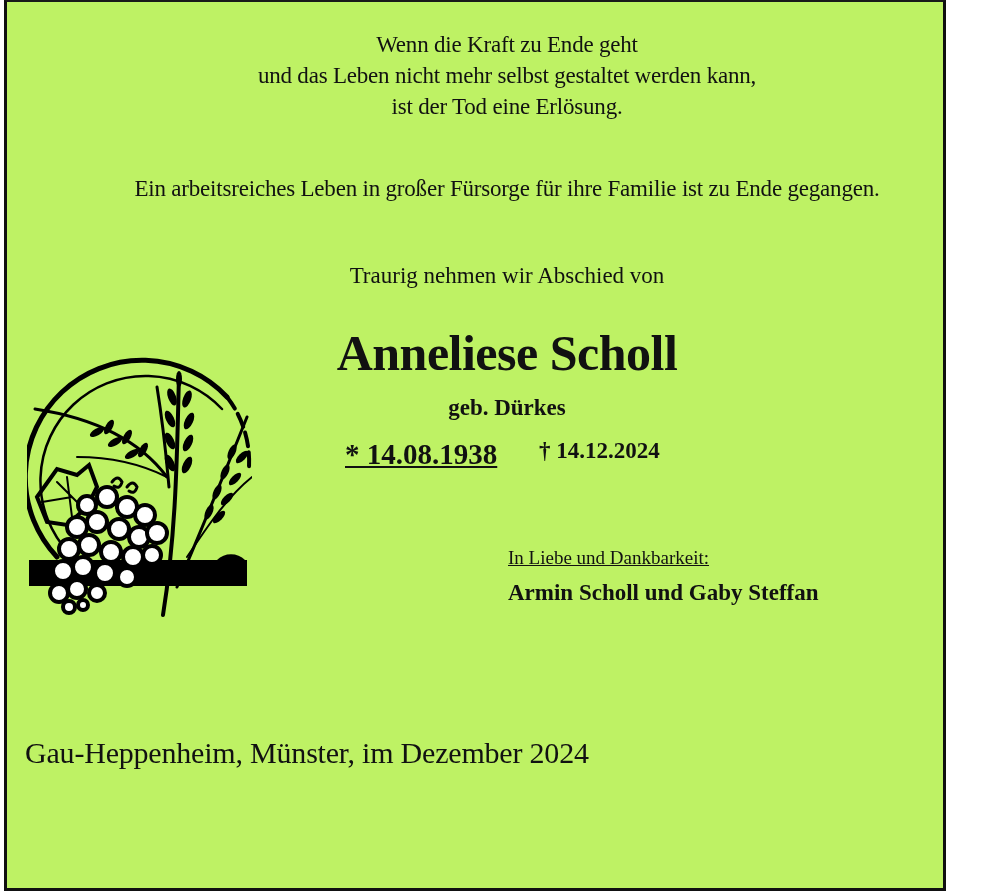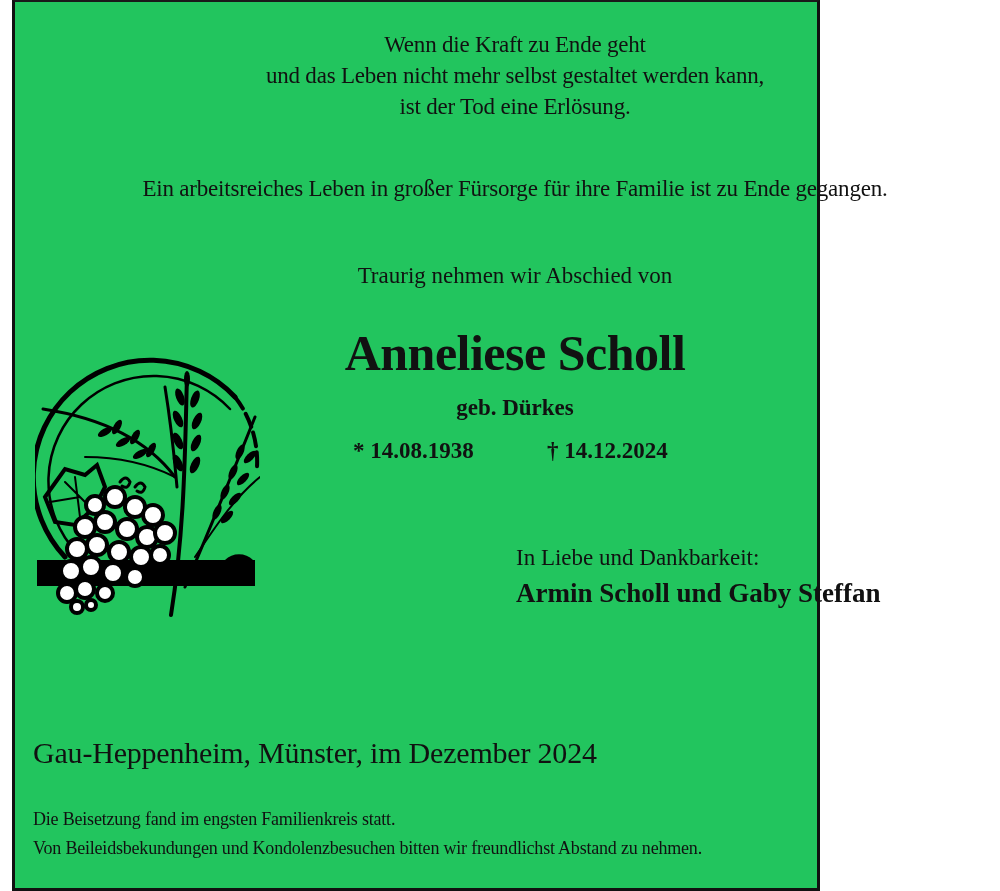--- a/index.html
+++ b/index.html
@@ -5,13 +5,13 @@
   html, body { margin: 0; padding: 0; background: #ffffff; }
   body { width: 1000px; height: 891px; position: relative; overflow: hidden; }
   .frame {
-    position: absolute; left: 12px; top: 0; width: 808px; height: 891px;
+    position: absolute; left: 4px; top: 0; width: 942px; height: 891px;
     box-sizing: border-box;
     border-top: 2px solid #1a1a1a;
     border-left: 3px solid #111;
     border-right: 3px solid #111;
     border-bottom: 3px solid #111;
-    background: #22c55e;
+    background: #bef264;
   }
   .serif { font-family: "Liberation Serif", "DejaVu Serif", serif; color: #111; }
   .abs { position: absolute; white-space: nowrap; }

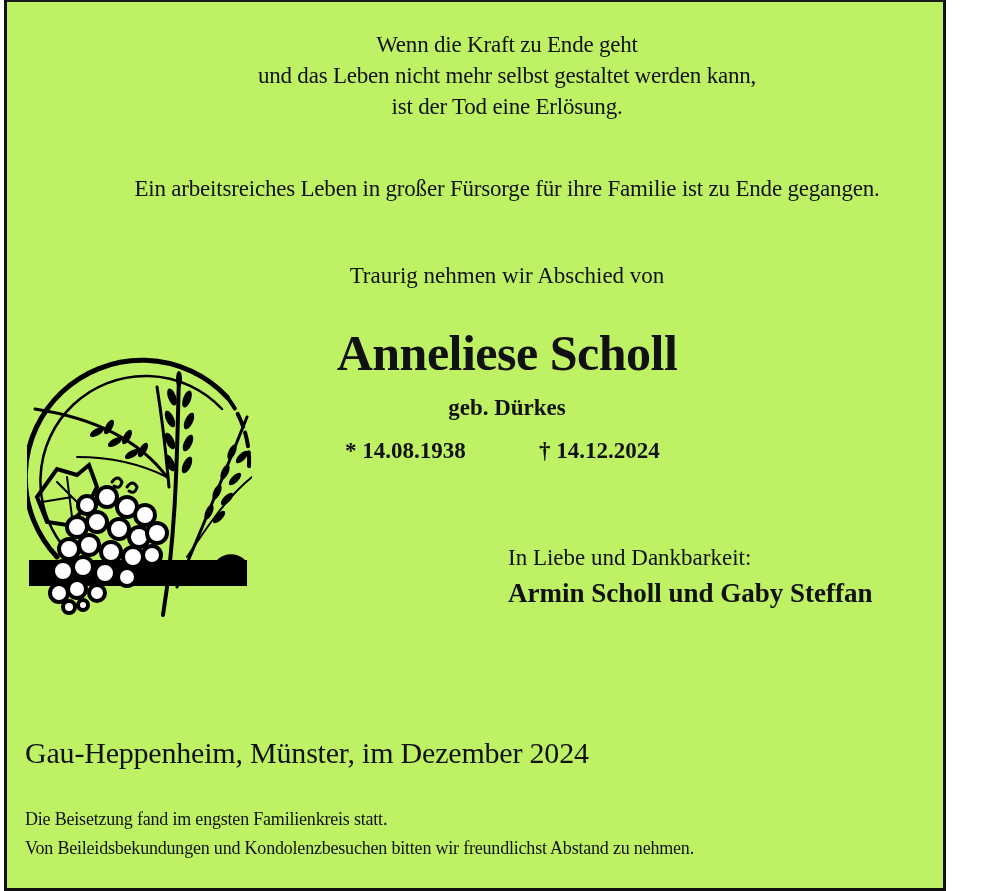--- a/index.html
+++ b/index.html
@@ -22,7 +22,7 @@
   .farewell { top: 261px; font-size: 23px; }
   .name { top: 322px; font-size: 50px; font-weight: bold; letter-spacing: -0.5px; }
   .maiden { top: 393px; font-size: 23px; font-weight: bold; }
-  .birth { left: 338px; top: 436px; font-size: 23px; font-weight: bold; }
+  .birth { left: 338px; top: 436px; font-size: 29px; font-weight: bold; text-decoration: underline; }
   .death { left: 532px; top: 436px; font-size: 23px; font-weight: bold; }
 
   .mourners { left: 501px; top: 538px; }

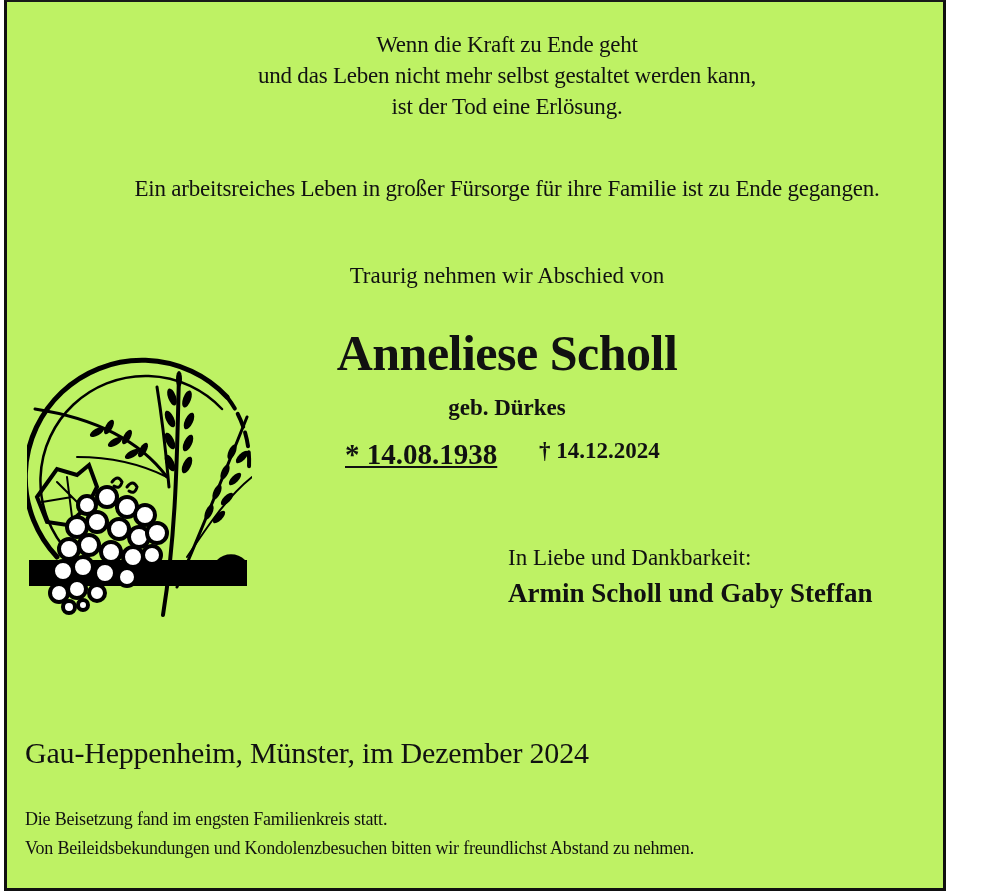--- a/index.html
+++ b/index.html
@@ -26,7 +26,7 @@
   .death { left: 532px; top: 436px; font-size: 23px; font-weight: bold; }
 
   .mourners { left: 501px; top: 538px; }
-  .mourners .label { font-size: 23px; line-height: 36px; }
+  .mourners .label { font-size: 19px; line-height: 36px; text-decoration: underline; }
   .mourners .names { font-size: 27px; font-weight: bold; line-height: 34px; }
 
   .place { left: 18px; top: 734px; font-size: 30px; letter-spacing: -0.2px; }

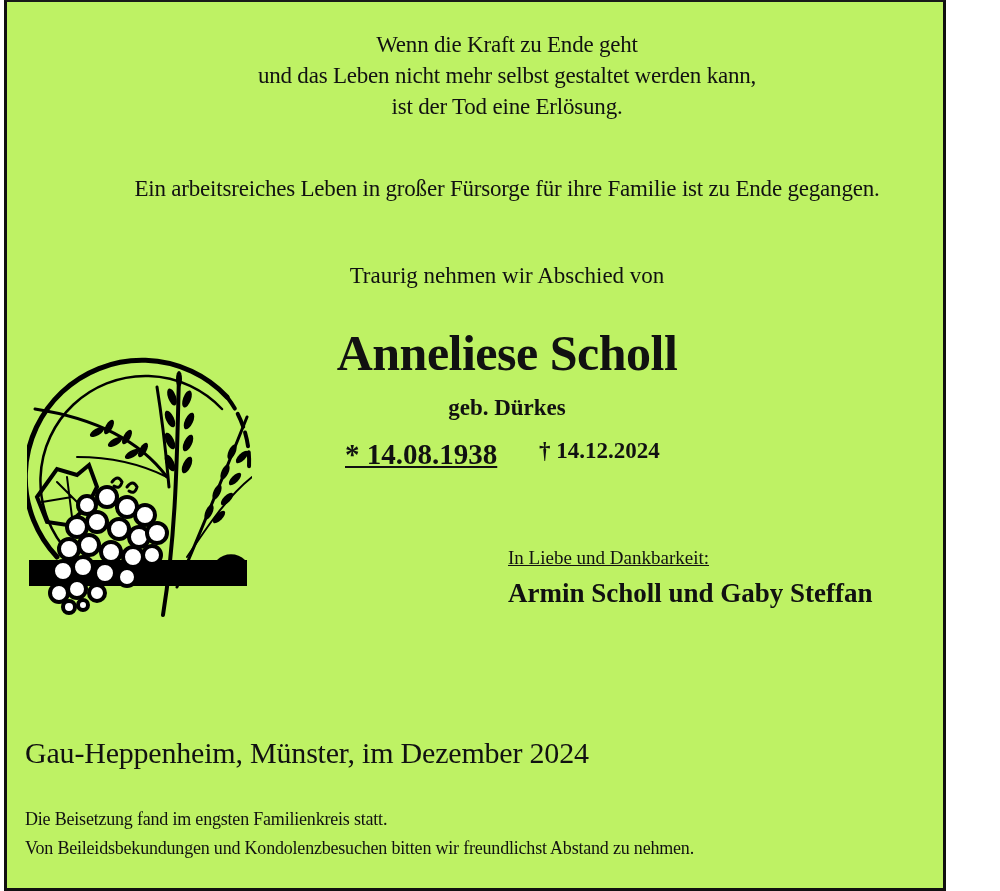--- a/index.html
+++ b/index.html
@@ -27,7 +27,7 @@
 
   .mourners { left: 501px; top: 538px; }
   .mourners .label { font-size: 19px; line-height: 36px; text-decoration: underline; }
-  .mourners .names { font-size: 27px; font-weight: bold; line-height: 34px; }
+  .mourners .names { font-size: 23px; font-weight: bold; line-height: 34px; }
 
   .place { left: 18px; top: 734px; font-size: 30px; letter-spacing: -0.2px; }
   .notes { left: 18px; top: 803px; font-size: 18px; line-height: 29px; letter-spacing: -0.2px; }

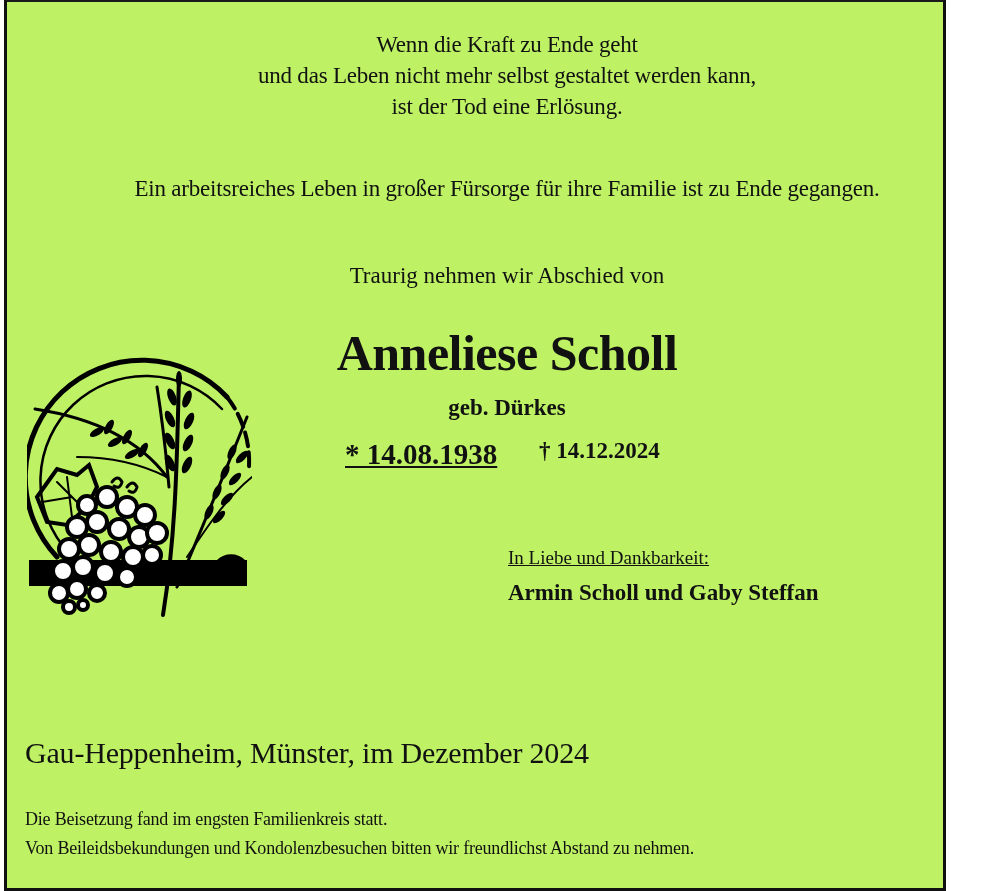--- a/index.html
+++ b/index.html
@@ -144,10 +144,6 @@
 
   <div class="abs serif place">Gau-Heppenheim, Münster, im Dezember 2024</div>
 
-  <div class="abs serif notes">
-    <div>Die Beisetzung fand im engsten Familienkreis statt.</div>
-    <div>Von Beileidsbekundungen und Kondolenzbesuchen bitten wir freundlichst Abstand zu nehmen.</div>
-  </div>
 
 </div>
 

